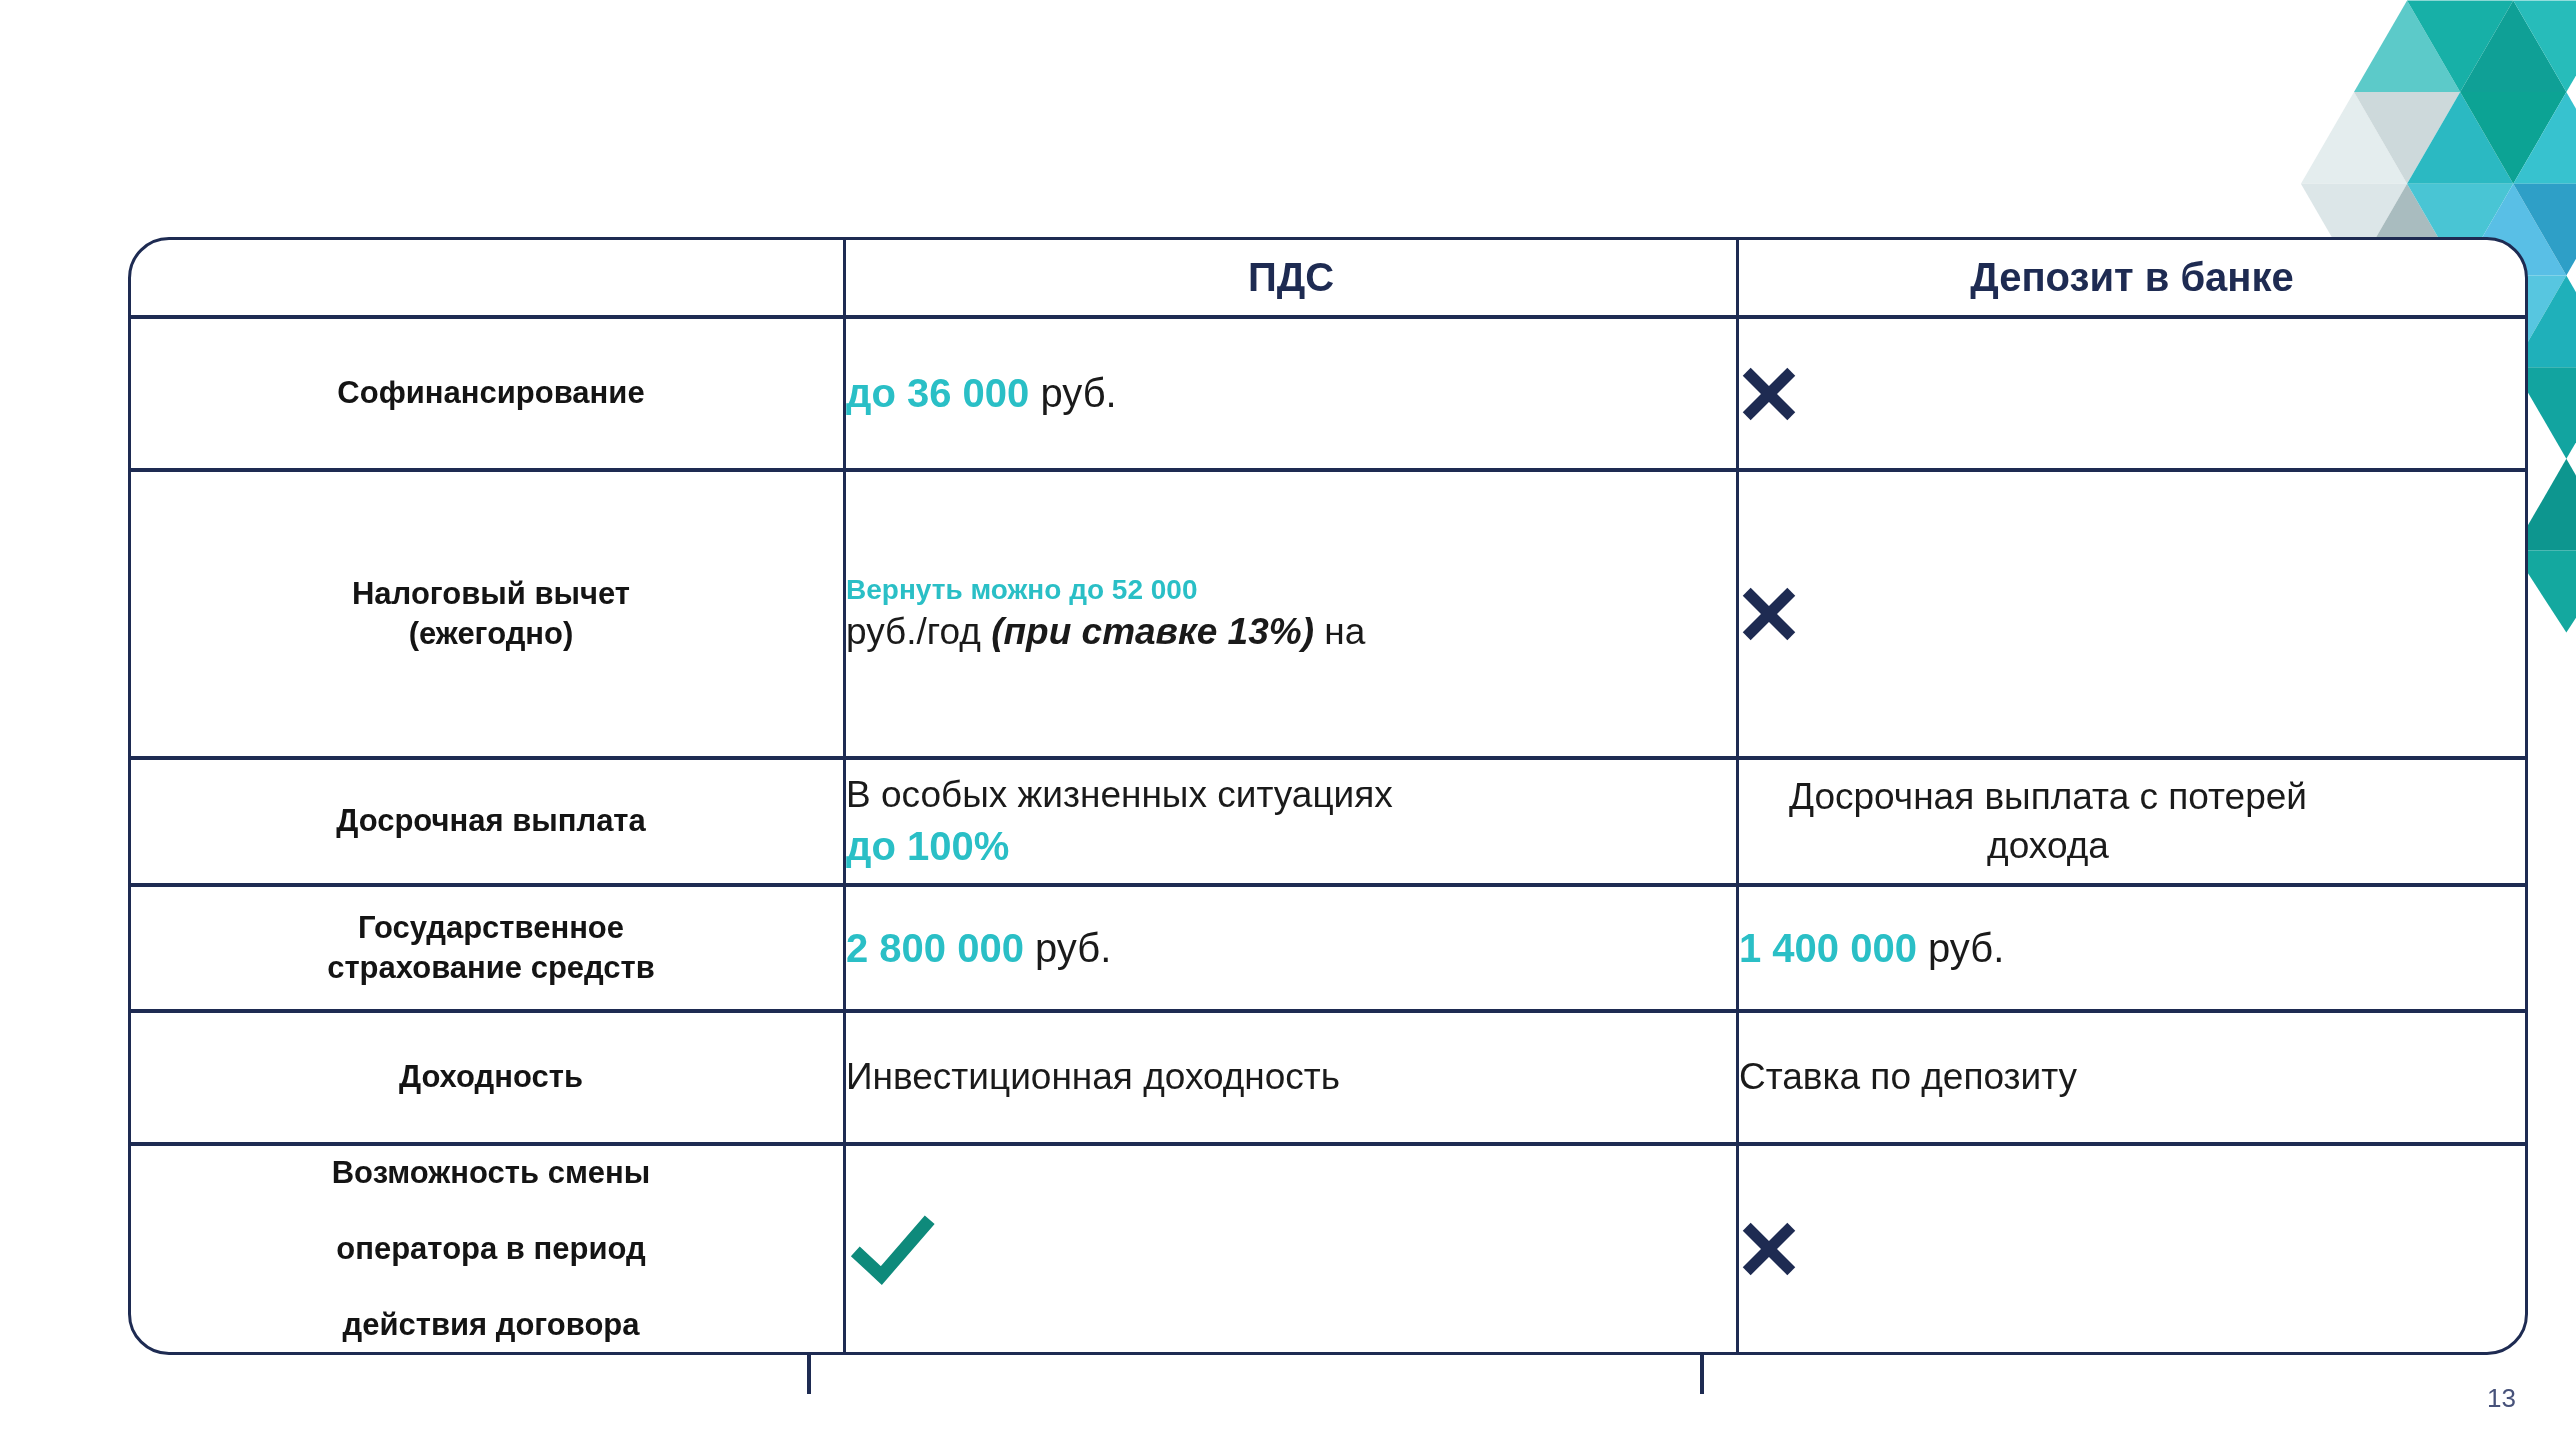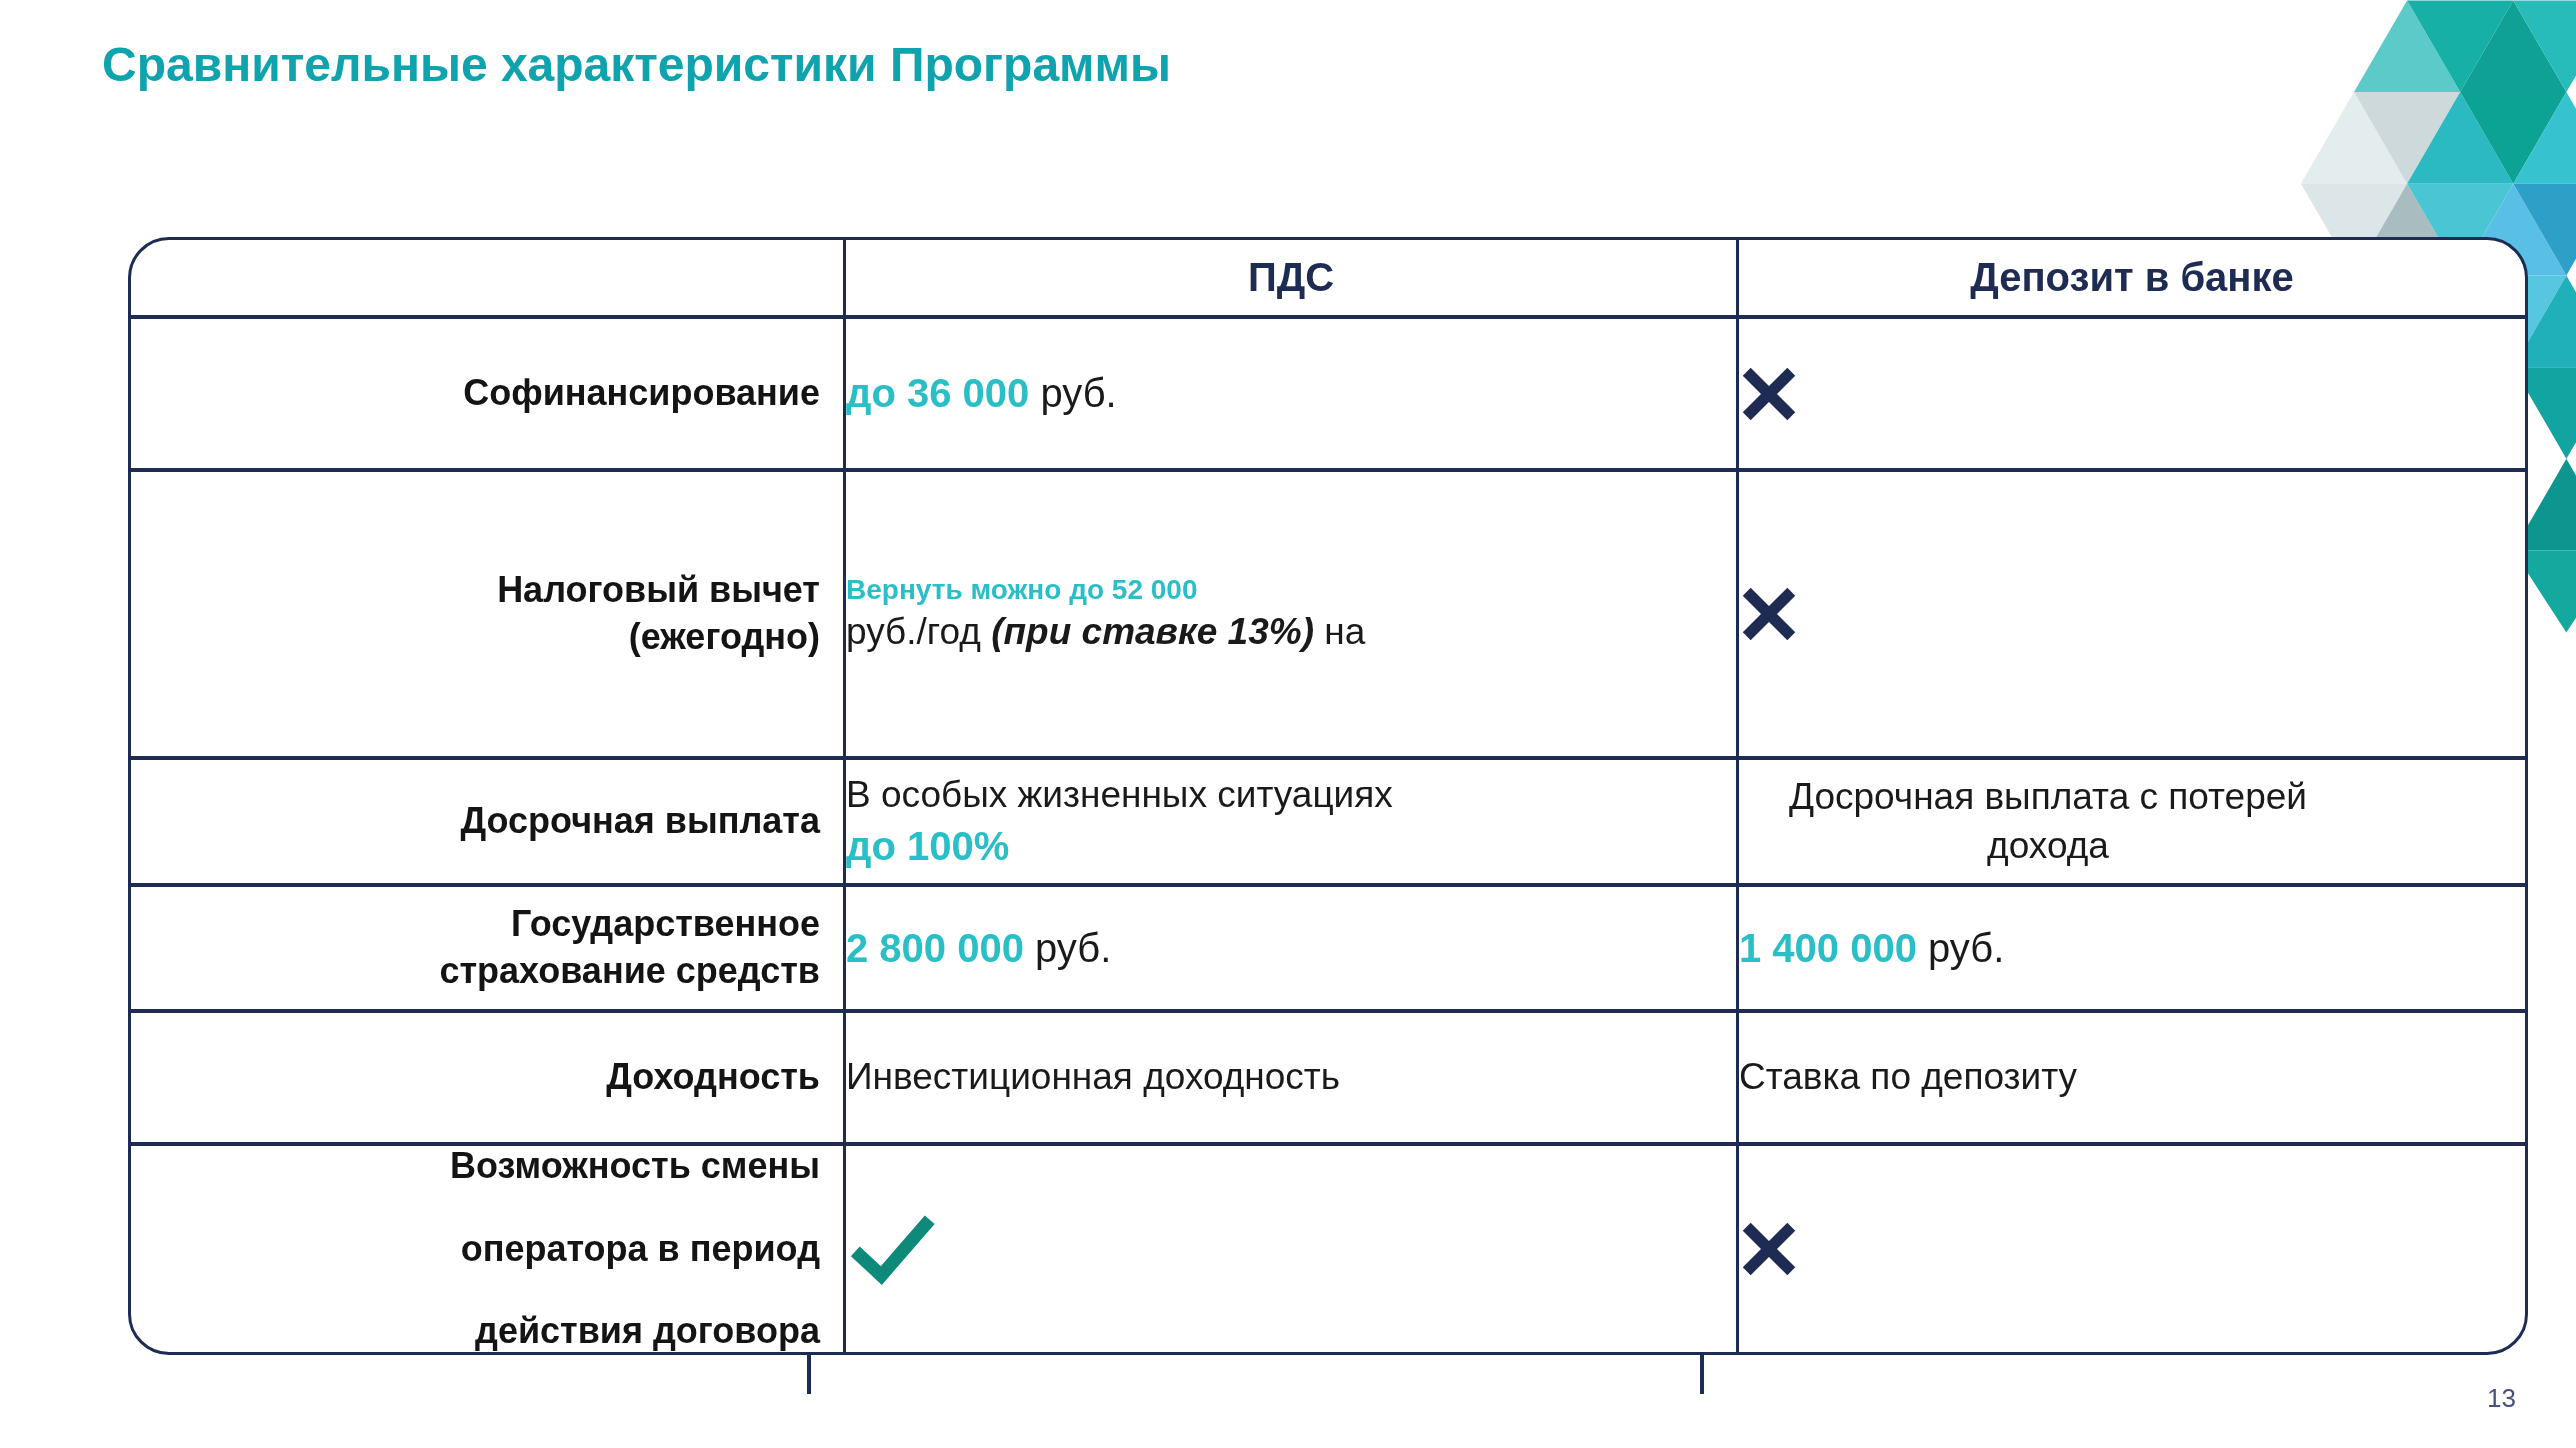--- a/index.html
+++ b/index.html
@@ -91,7 +91,6 @@
     <polygon points="280,570 390,570 335,655" fill="#14a89f"></polygon>
   </svg>
 
-  <h1 class="title">Сравнительные характеристики Программы</h1>
 
   <div class="cmp-table">
 

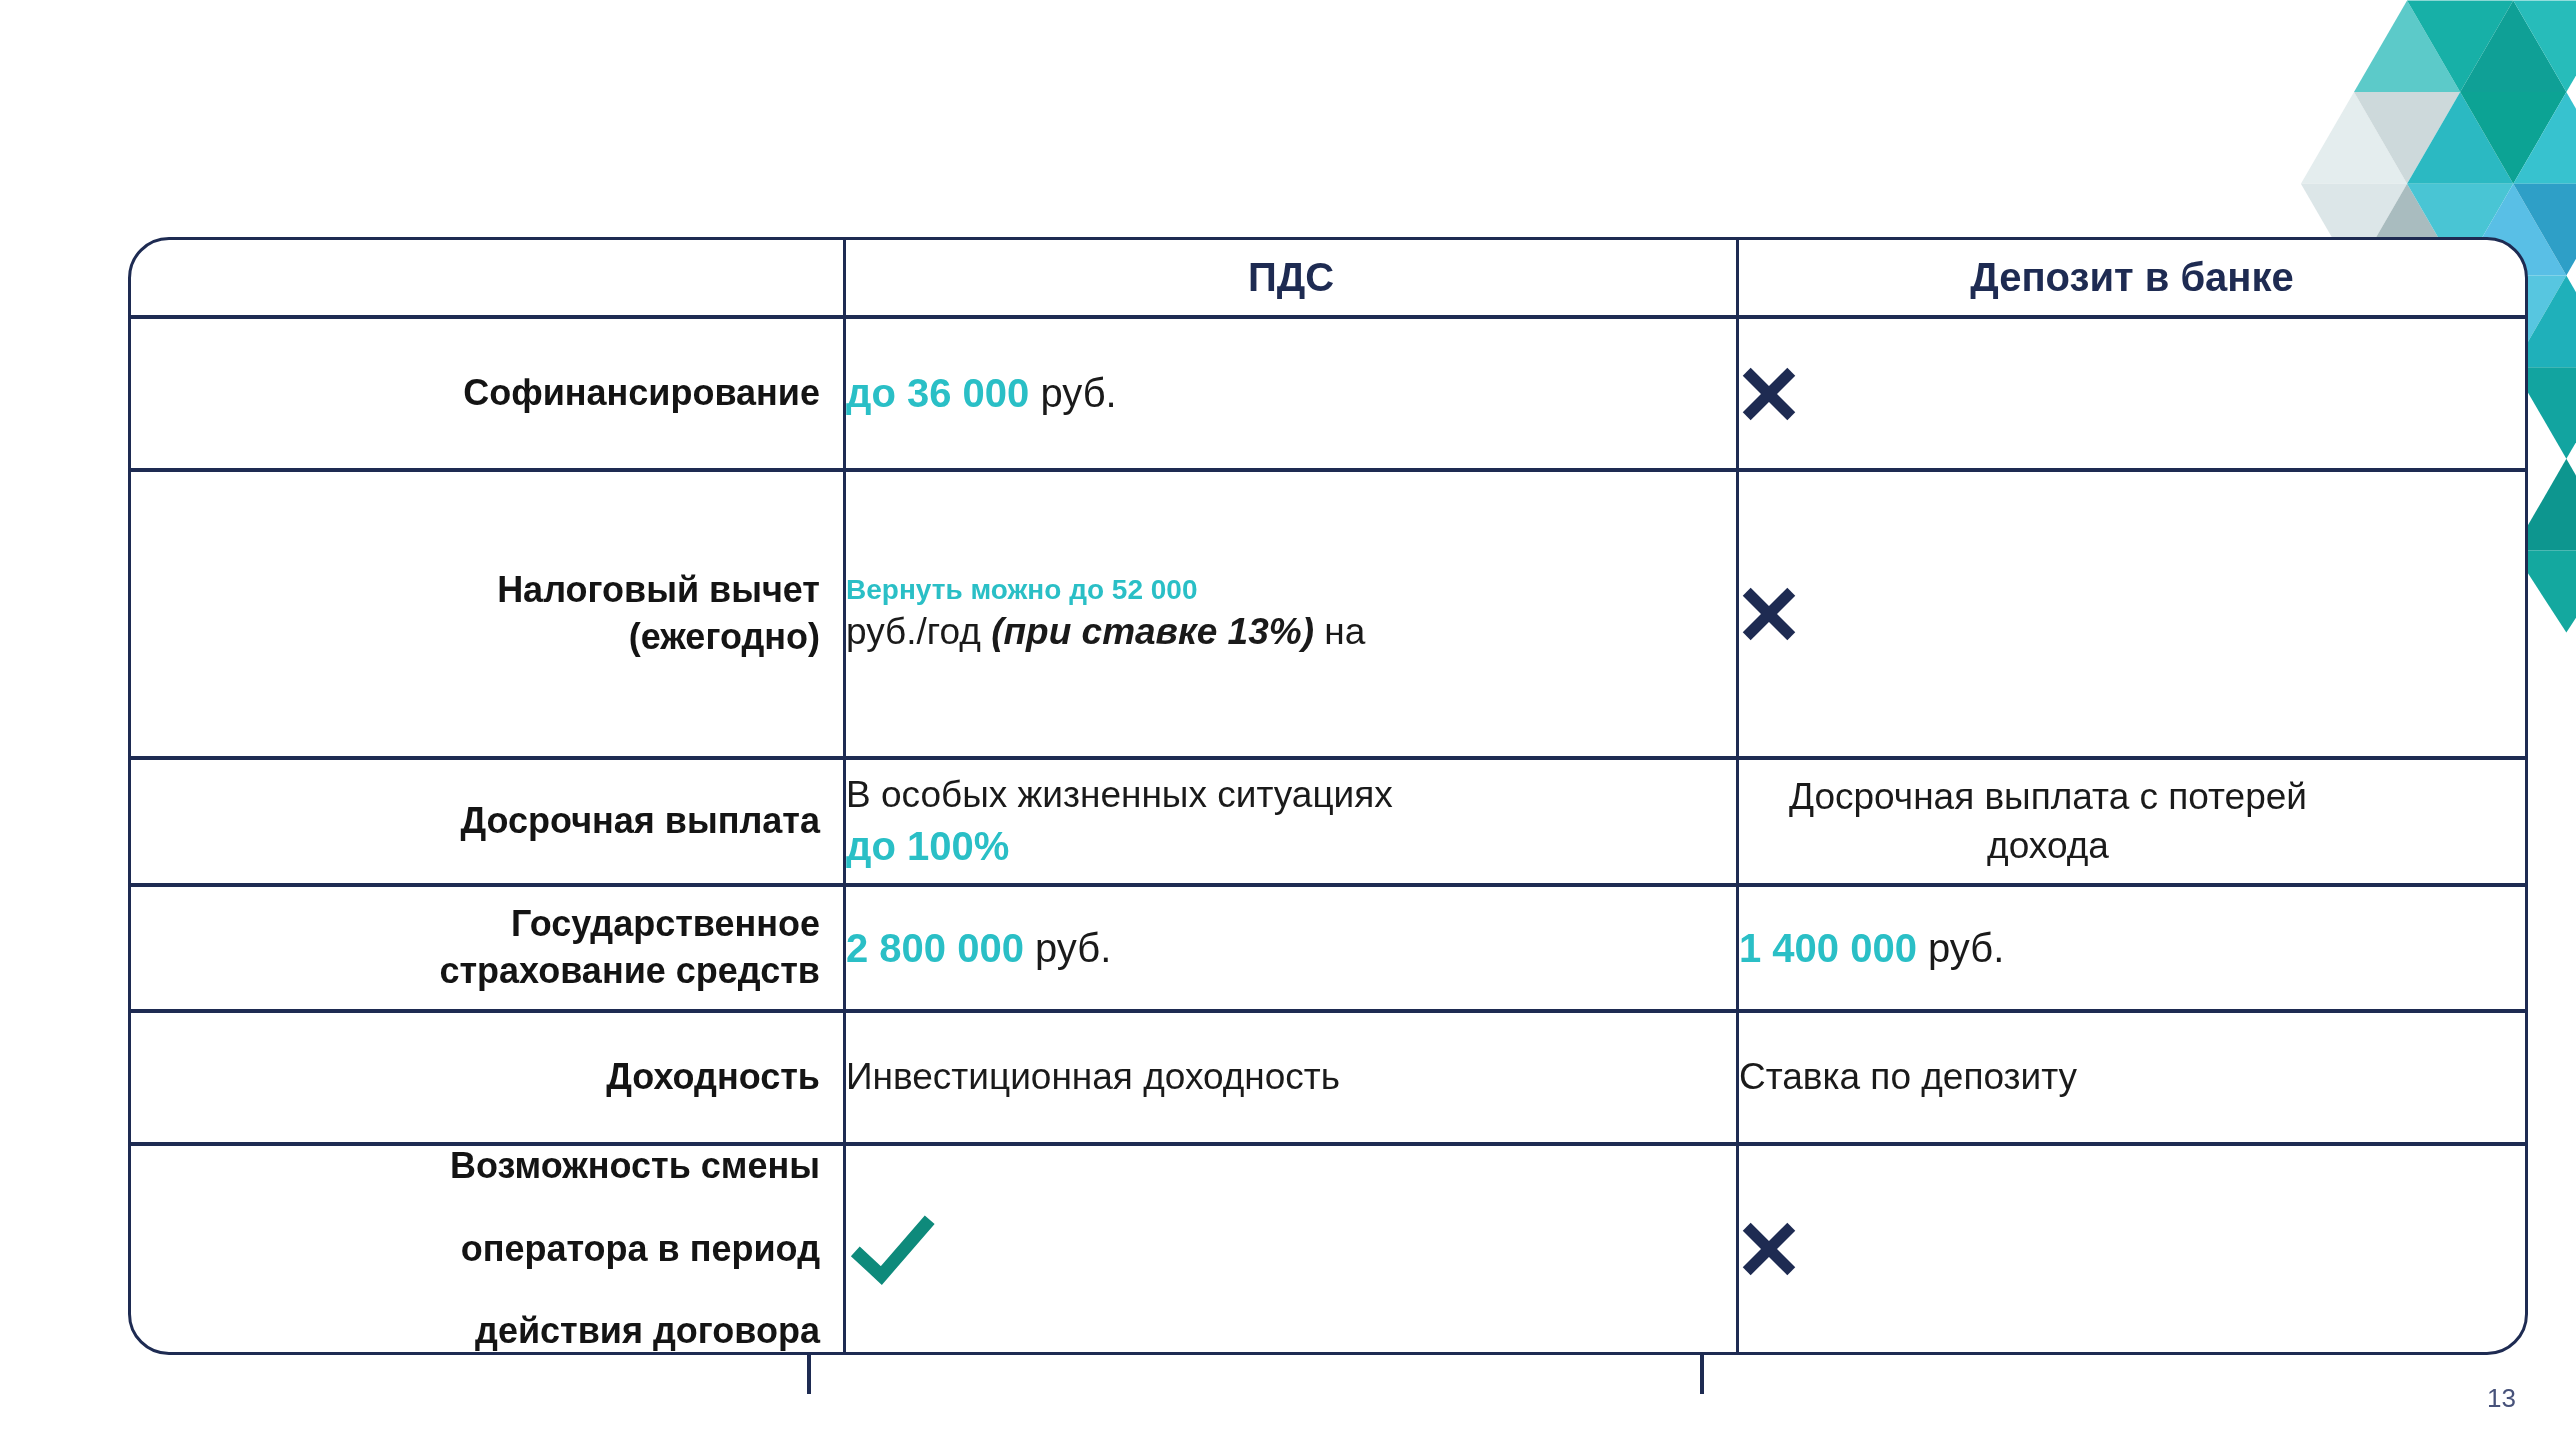--- a/index.html
+++ b/index.html
@@ -38,9 +38,9 @@
   .cell.lastrow{border-bottom:none;gap:36px;}
   .head{align-items:center;font-weight:bold;font-size:40px;color:#1e2b52;}
   .label{
-    align-items:flex-end;text-align:left;
+    align-items:center;text-align:left;
     padding:7.7px 23px 7.7px 31px;
-    font-weight:bold;font-size:36px;line-height:1.3;color:#141414;
+    font-weight:bold;font-size:31px;line-height:1.3;color:#141414;
   }
   .label span{display:block;}
   .label span:empty{display:none;}

